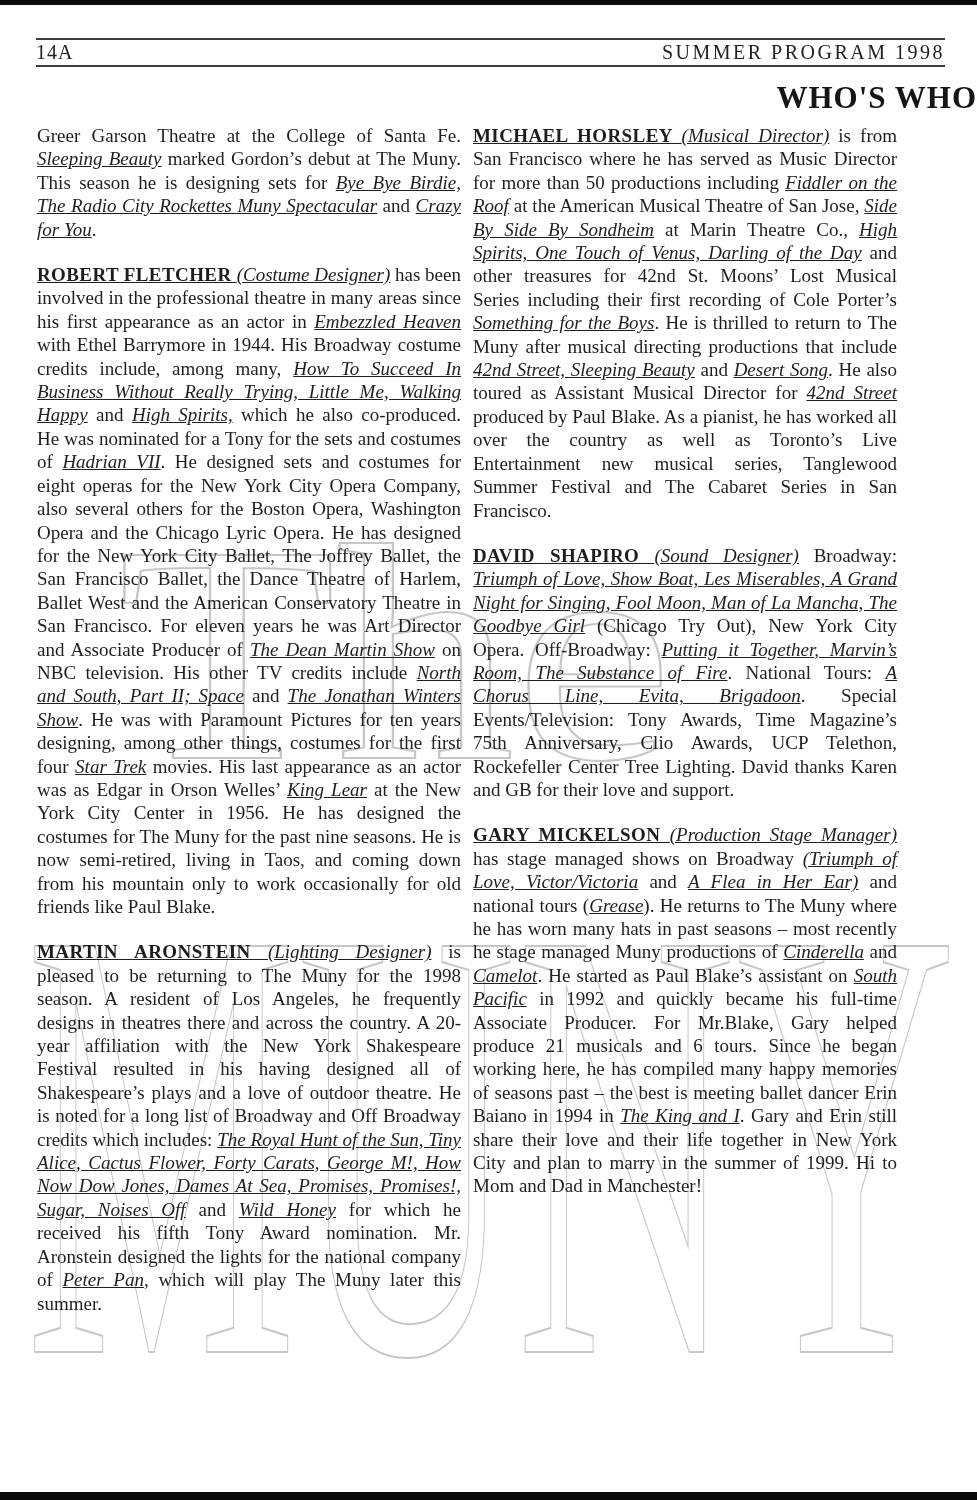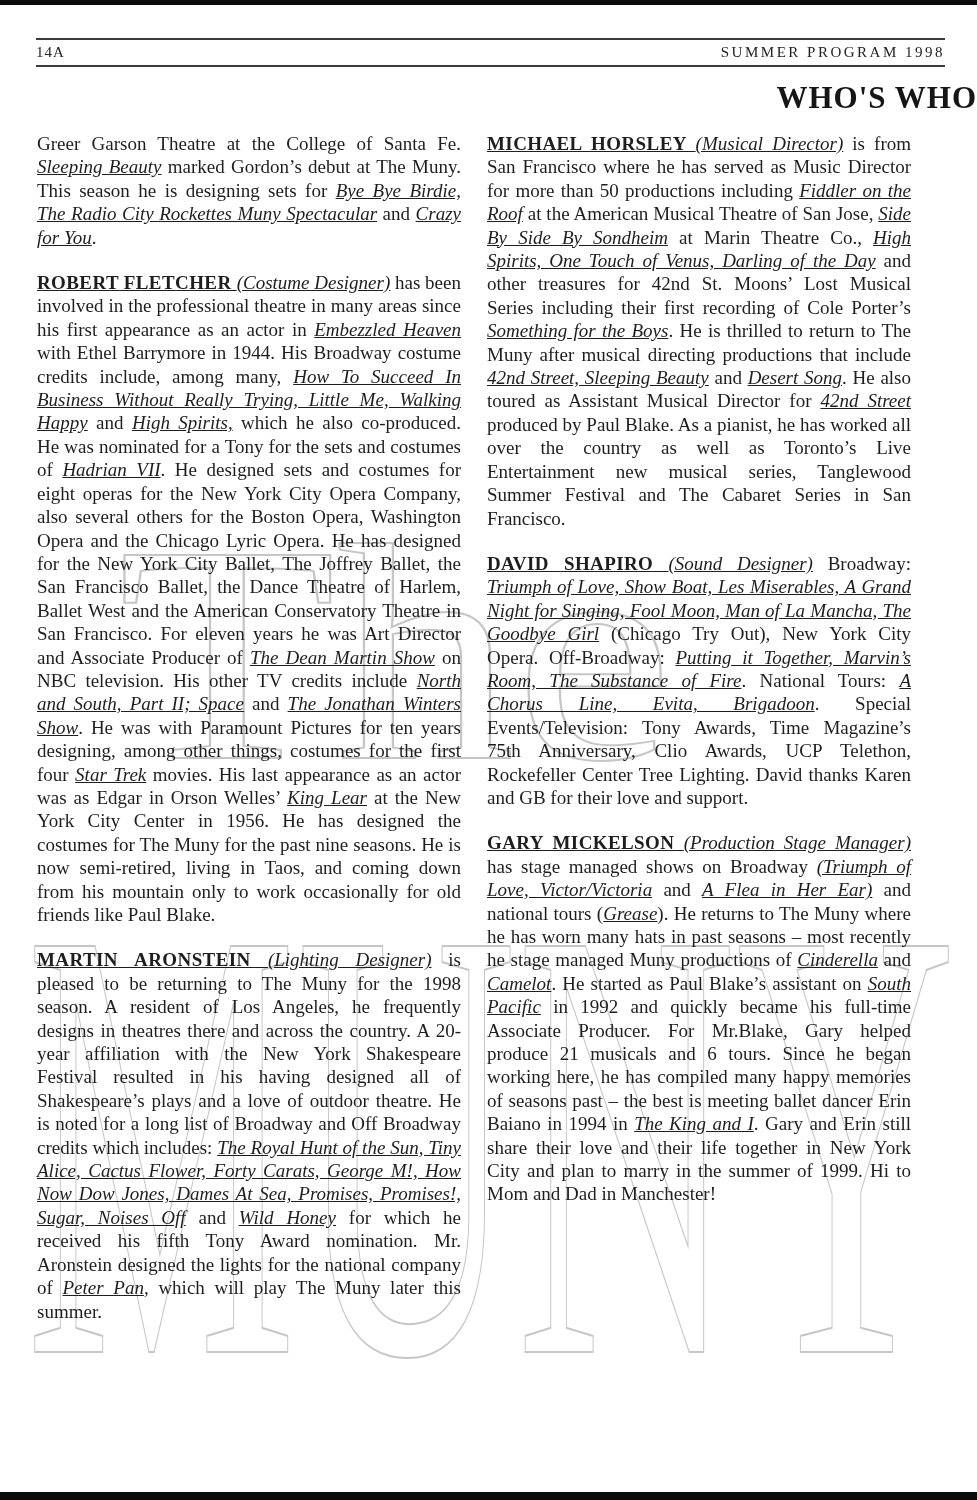--- a/index.html
+++ b/index.html
@@ -10,7 +10,7 @@
   .header{position:absolute;top:38px;left:36px;right:32px;height:25px;
           border-top:2px solid #3c3c3c;border-bottom:2px solid #3c3c3c;
           display:flex;justify-content:space-between;align-items:center;
-          font-size:15px;color:#222;}
+          font-size:20px;color:#222;}
   .header .pg{letter-spacing:1px;}
   .header .prog{letter-spacing:2.5px;margin-left:24px;}
   .title{position:absolute;top:80px;left:0;width:100%;text-align:right;

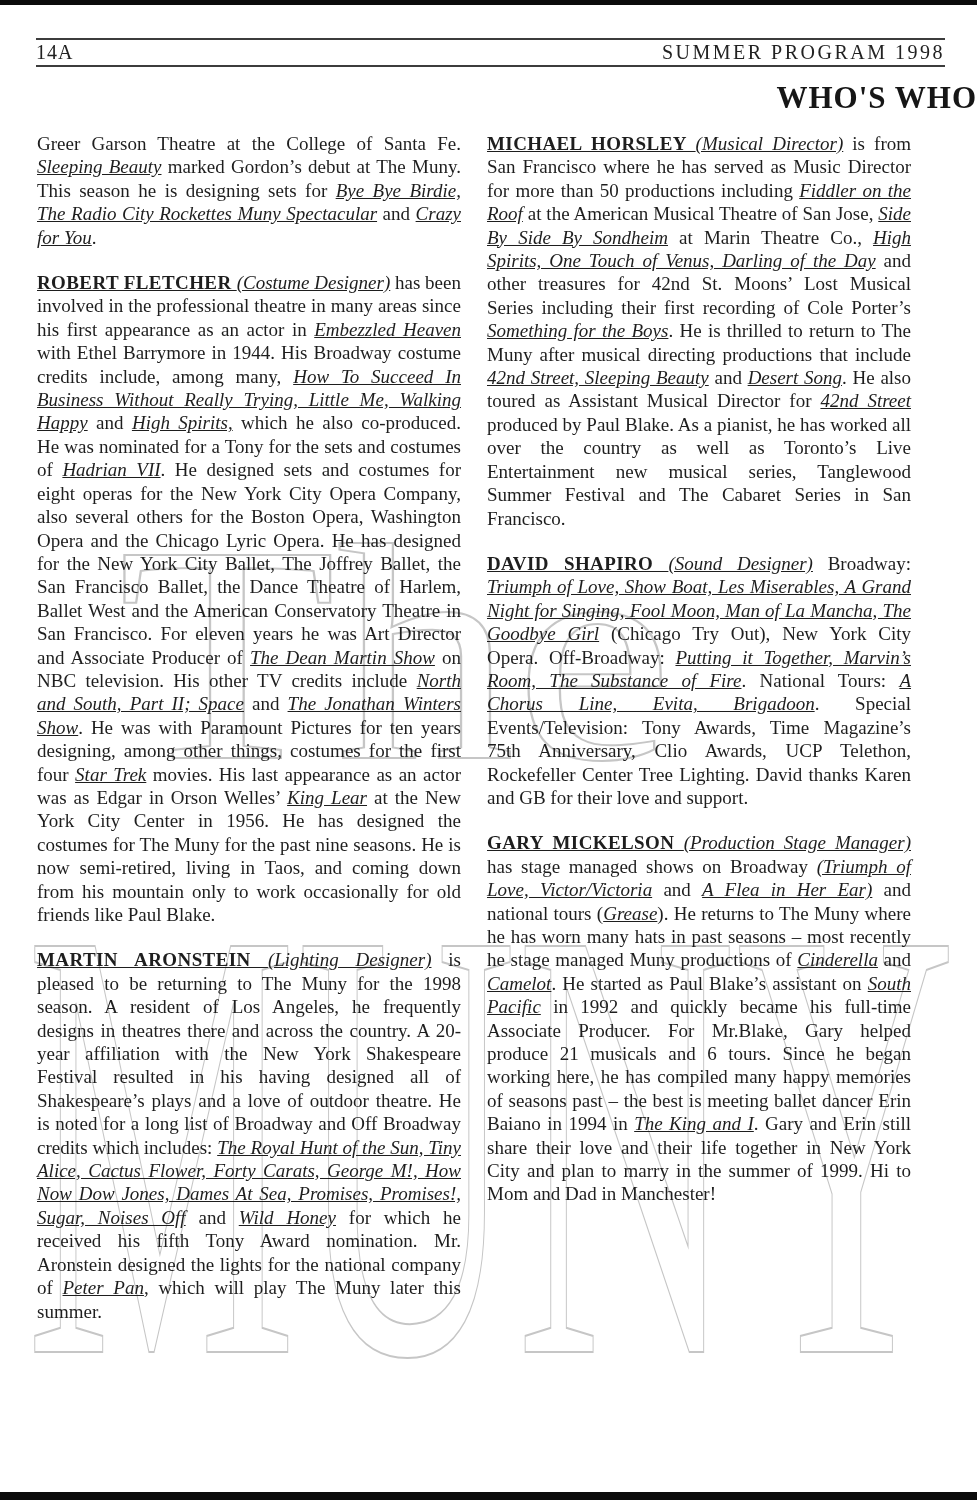--- a/index.html
+++ b/index.html
@@ -16,7 +16,7 @@
   .title{position:absolute;top:80px;left:0;width:100%;text-align:right;
          font-size:31px;font-weight:bold;letter-spacing:1px;color:#161616;}
   .watermark{position:absolute;top:0;left:0;z-index:0;}
-  .columns{position:absolute;top:132px;left:37px;width:874px;display:flex;gap:26px;z-index:1;}
+  .columns{position:absolute;top:124px;left:37px;width:874px;display:flex;gap:12px;z-index:1;}
   .col{width:424px;}
   p.para{margin:0 0 22px 0;font-size:19px;line-height:23.4px;text-align:justify;
          color:#1e1e1e;}

